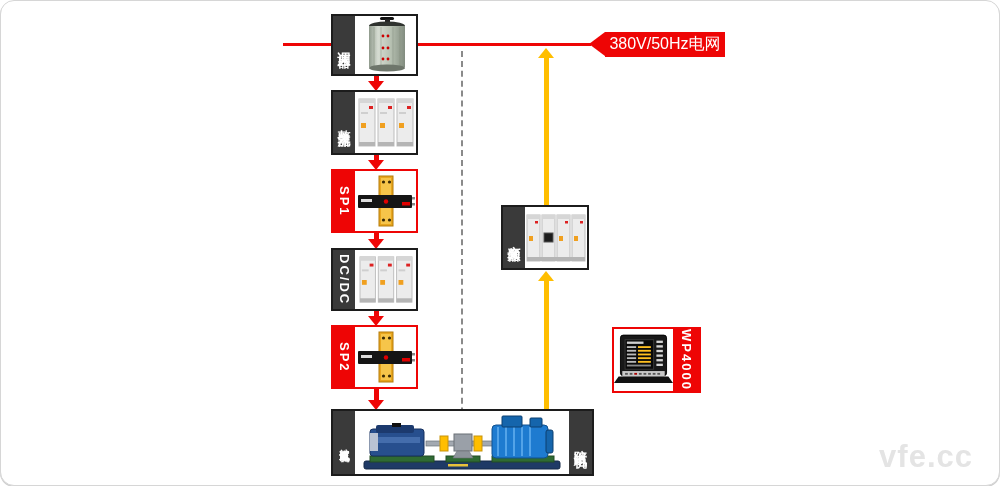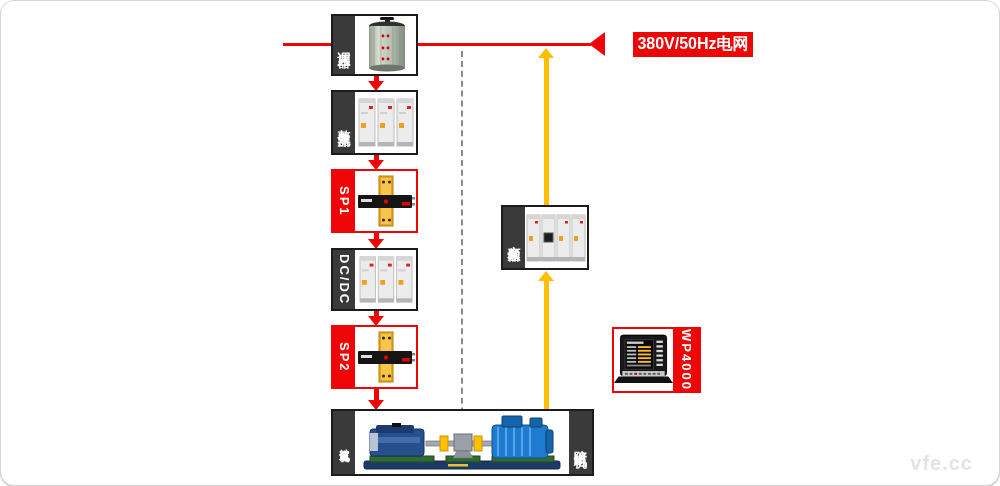--- a/index.html
+++ b/index.html
@@ -18,8 +18,8 @@
   .v-arrow.yellow .shaft{background:#ffbe00;}
   .arrowhead-left{position:absolute;width:0;height:0;border-top:12px solid transparent;border-bottom:12px solid transparent;border-right:16px solid #ee0505;}
   
-  .grid-label{position:absolute;background:#ee0505;color:#fff;font-weight:bold;font-size:16px;
-              display:flex;align-items:center;justify-content:center;letter-spacing:0;margin-left:28px;}
+  .grid-label{position:absolute;background:#ee0505;color:#fff;font-weight:normal;font-size:16px;
+              display:flex;align-items:center;justify-content:center;letter-spacing:0;}
   
   .dbox{position:absolute;border:2px solid #1c1c1c;background:#fff;display:flex;box-sizing:border-box;}
   .dbox .side{width:22px;background:#3a3a3a;display:flex;align-items:center;justify-content:center;flex:0 0 auto;}

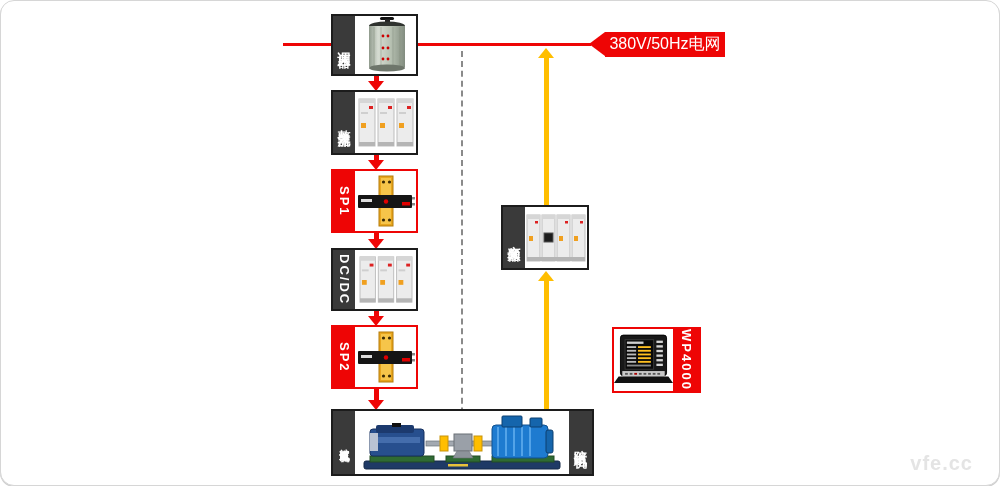--- a/index.html
+++ b/index.html
@@ -31,7 +31,7 @@
   .dbox.side-right{flex-direction:row;}
   .dbox.side-right .side{width:26px;}
   
-  .watermark{position:absolute;font-size:20px;font-weight:bold;color:#e4e4e4;
+  .watermark{position:absolute;font-size:31px;font-weight:bold;color:#e4e4e4;
              text-shadow:0 1px 0 #ffffff;letter-spacing:1px;}
 </style>
 </head>

